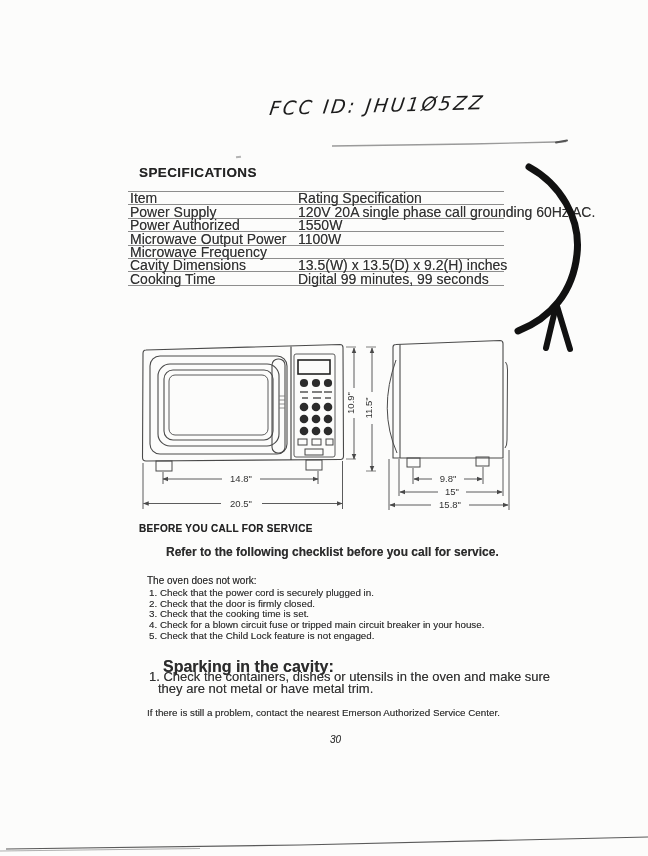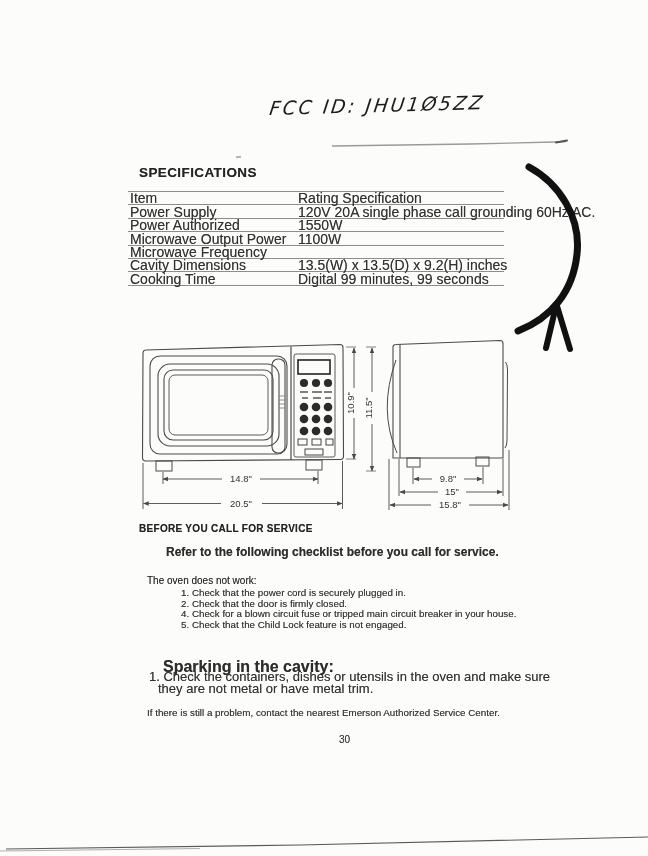--- a/index.html
+++ b/index.html
@@ -53,7 +53,7 @@
     font-size:12px;font-weight:bold;color:#2c2c2c;padding-left:26px;
   }
   .svc-h1{left:147px;top:575px;font-size:10px;font-weight:normal;color:#2c2c2c;}
-  .svc-list1{left:149px;top:588px;font-size:9.8px;line-height:10.7px;color:#333;margin-left:32px;}
+  .svc-list1{left:149px;top:588px;font-size:9.8px;line-height:10.7px;color:#333;}
   .svc-h2{left:147px;top:658px;font-size:16px;font-weight:bold;color:#2c2c2c;padding-left:16px;}
   .svc-list2{
     left:149px;top:671px;width:408px;

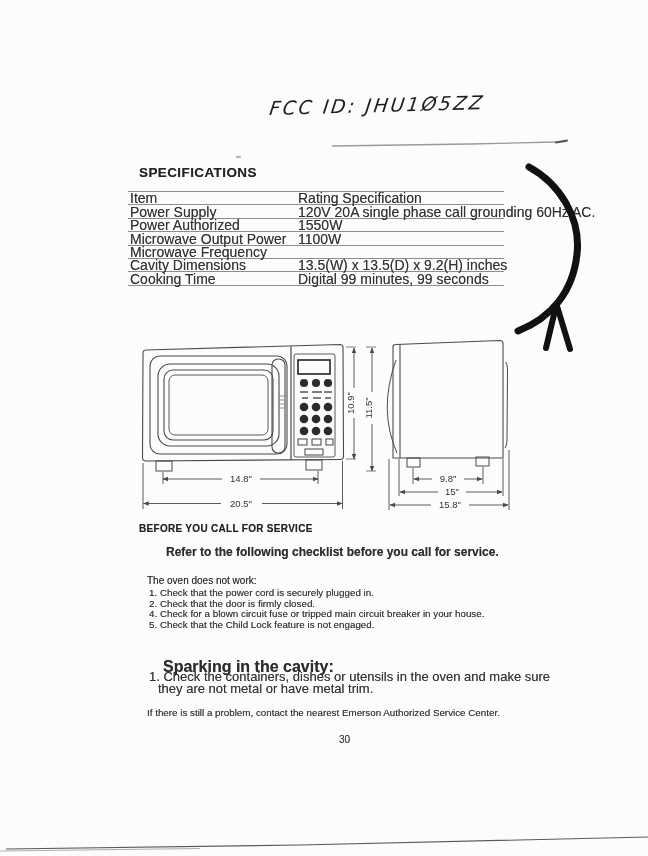--- a/index.html
+++ b/index.html
@@ -244,6 +244,7 @@
 <div class="abs svc-list1 doc-text">
   <div class="li">1. Check that the power cord is securely plugged in.</div>
   <div class="li">2. Check that the door is firmly closed.</div>
+  <div class="li">3. Check that the cooking time is set.</div>
   <div class="li">4. Check for a blown circuit fuse or tripped main circuit breaker in your house.</div>
   <div class="li">5. Check that the Child Lock feature is not engaged.</div>
 </div>

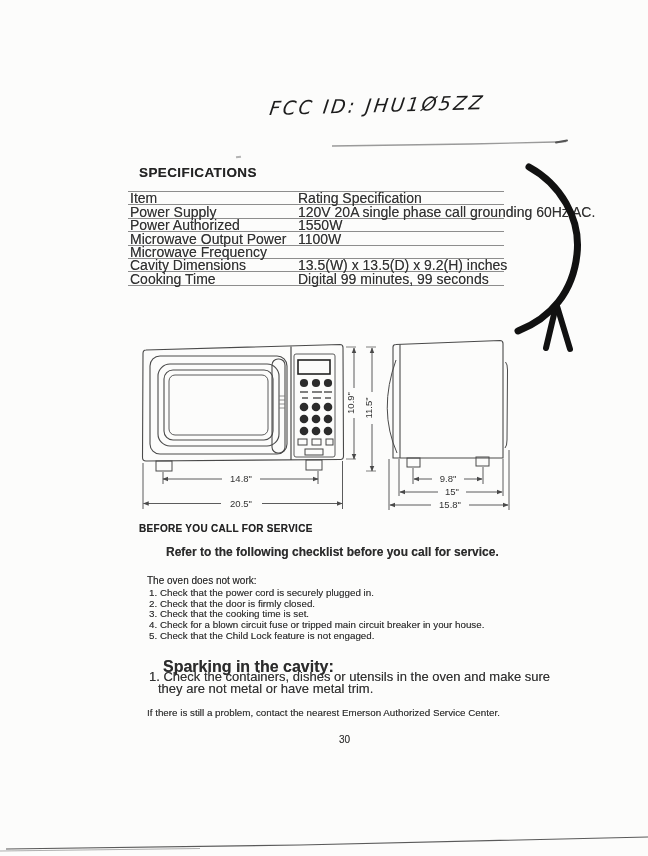--- a/index.html
+++ b/index.html
@@ -61,7 +61,7 @@
   }
   .svc-list2 .li{padding-left:9px;text-indent:-9px;}
   .svc-footer{left:147px;top:707px;font-size:9.8px;color:#333;}
-  .page-number{left:330px;top:734px;width:20px;text-align:right;font-size:10px;color:#3a3a3a;}
+  .page-number{left:330px;top:734px;width:20px;text-align:left;font-size:10px;color:#3a3a3a;font-style:italic;}
   .speck{left:236px;top:156px;width:5px;height:2px;background:#b3b3b3;transform:rotate(-8deg);}
   .overlay-svg{left:0;top:0;}
   .doc-text{ text-shadow:0 0 .4px rgba(40,40,40,.55); }

